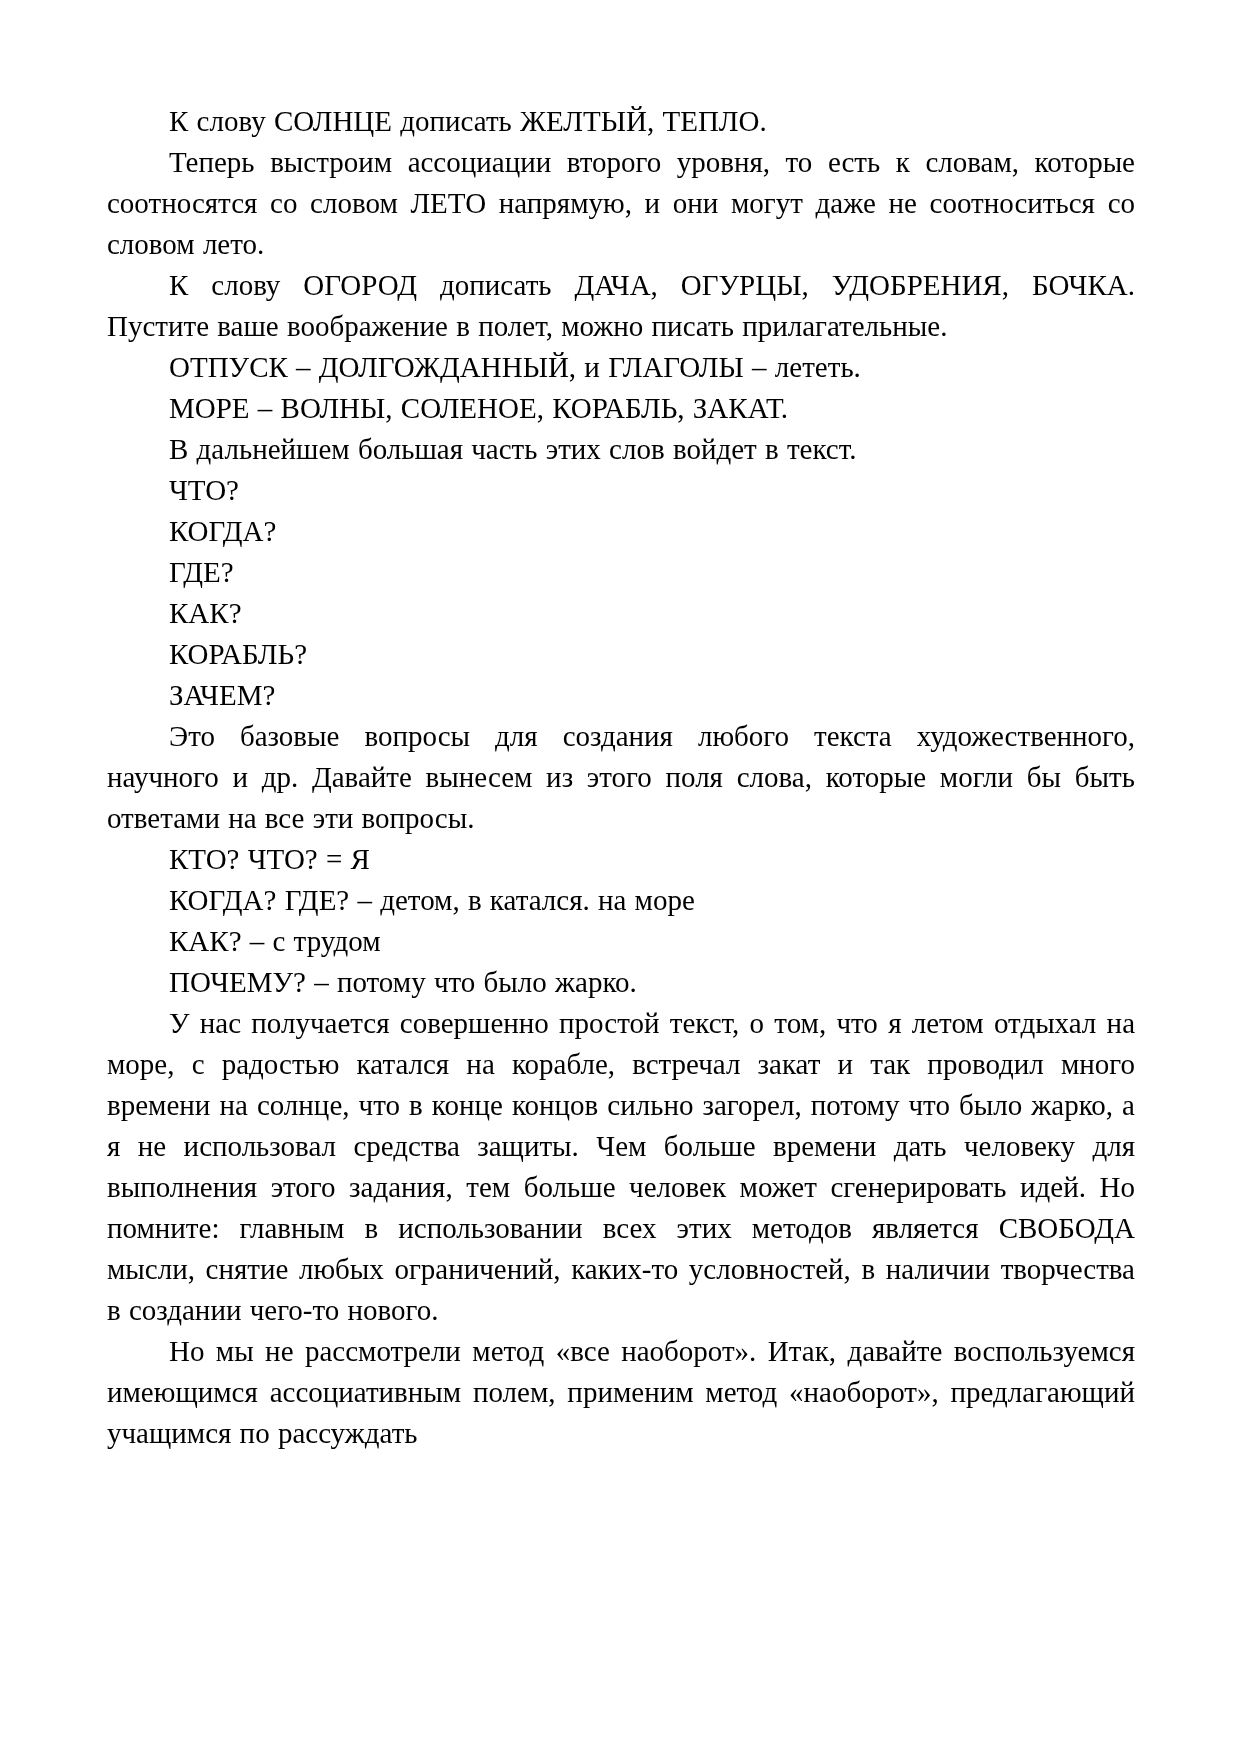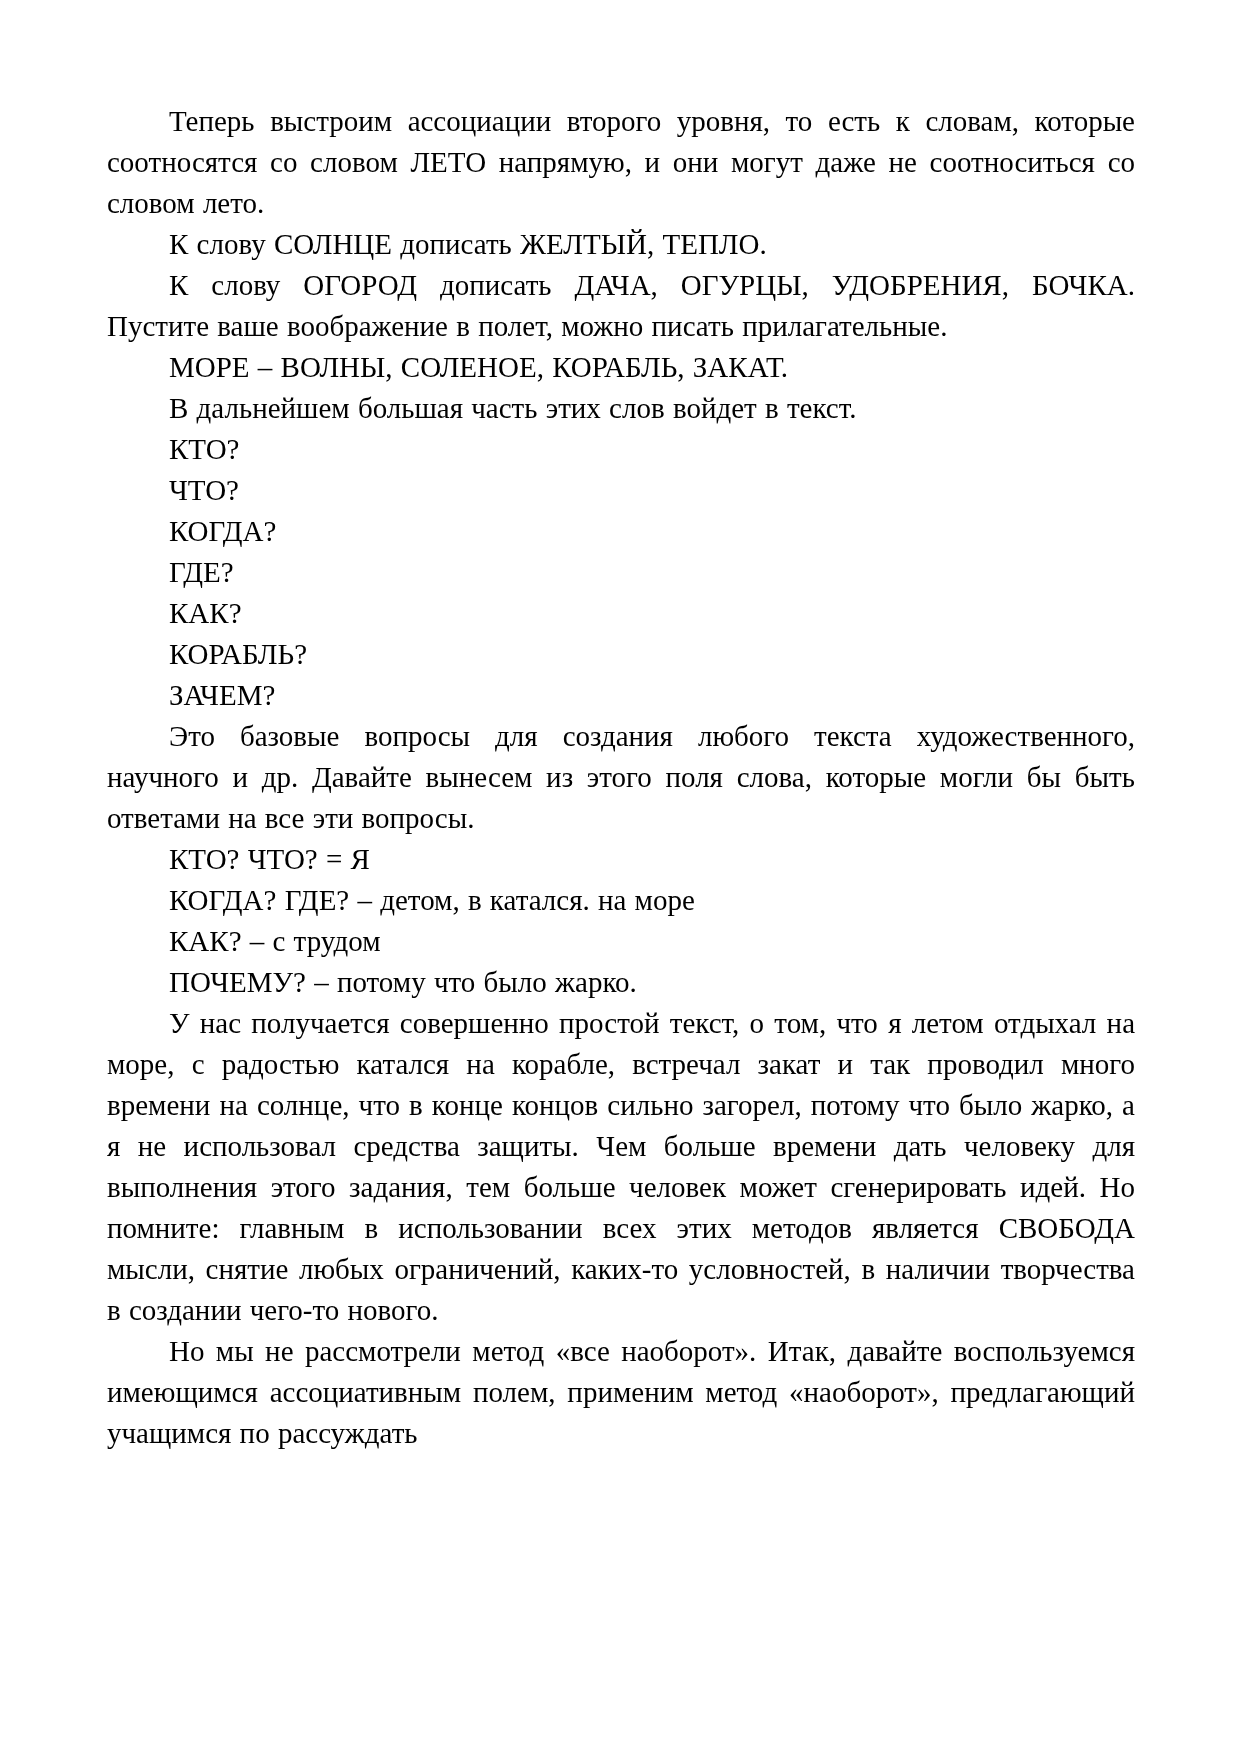--- a/index.html
+++ b/index.html
@@ -32,8 +32,8 @@
 <body>
 
 <div class="page">
+  <p>К слову СОЛНЦЕ дописать ЖЕЛТЫЙ, ТЕПЛО.</p>
   <p>Теперь выстроим ассоциации второго уровня, то есть к словам, которые соотносятся со словом ЛЕТО напрямую, и они могут даже не соотноситься со словом лето.</p>
-  <p>К слову СОЛНЦЕ дописать ЖЕЛТЫЙ, ТЕПЛО.</p>
   <p>К слову ОГОРОД дописать ДАЧА, ОГУРЦЫ, УДОБРЕНИЯ, БОЧКА. Пустите ваше воображение в полет, можно писать прилагательные.</p>
   <p>МОРЕ – ВОЛНЫ, СОЛЕНОЕ, КОРАБЛЬ, ЗАКАТ.</p>
   <p>В дальнейшем большая часть этих слов войдет в текст.</p>

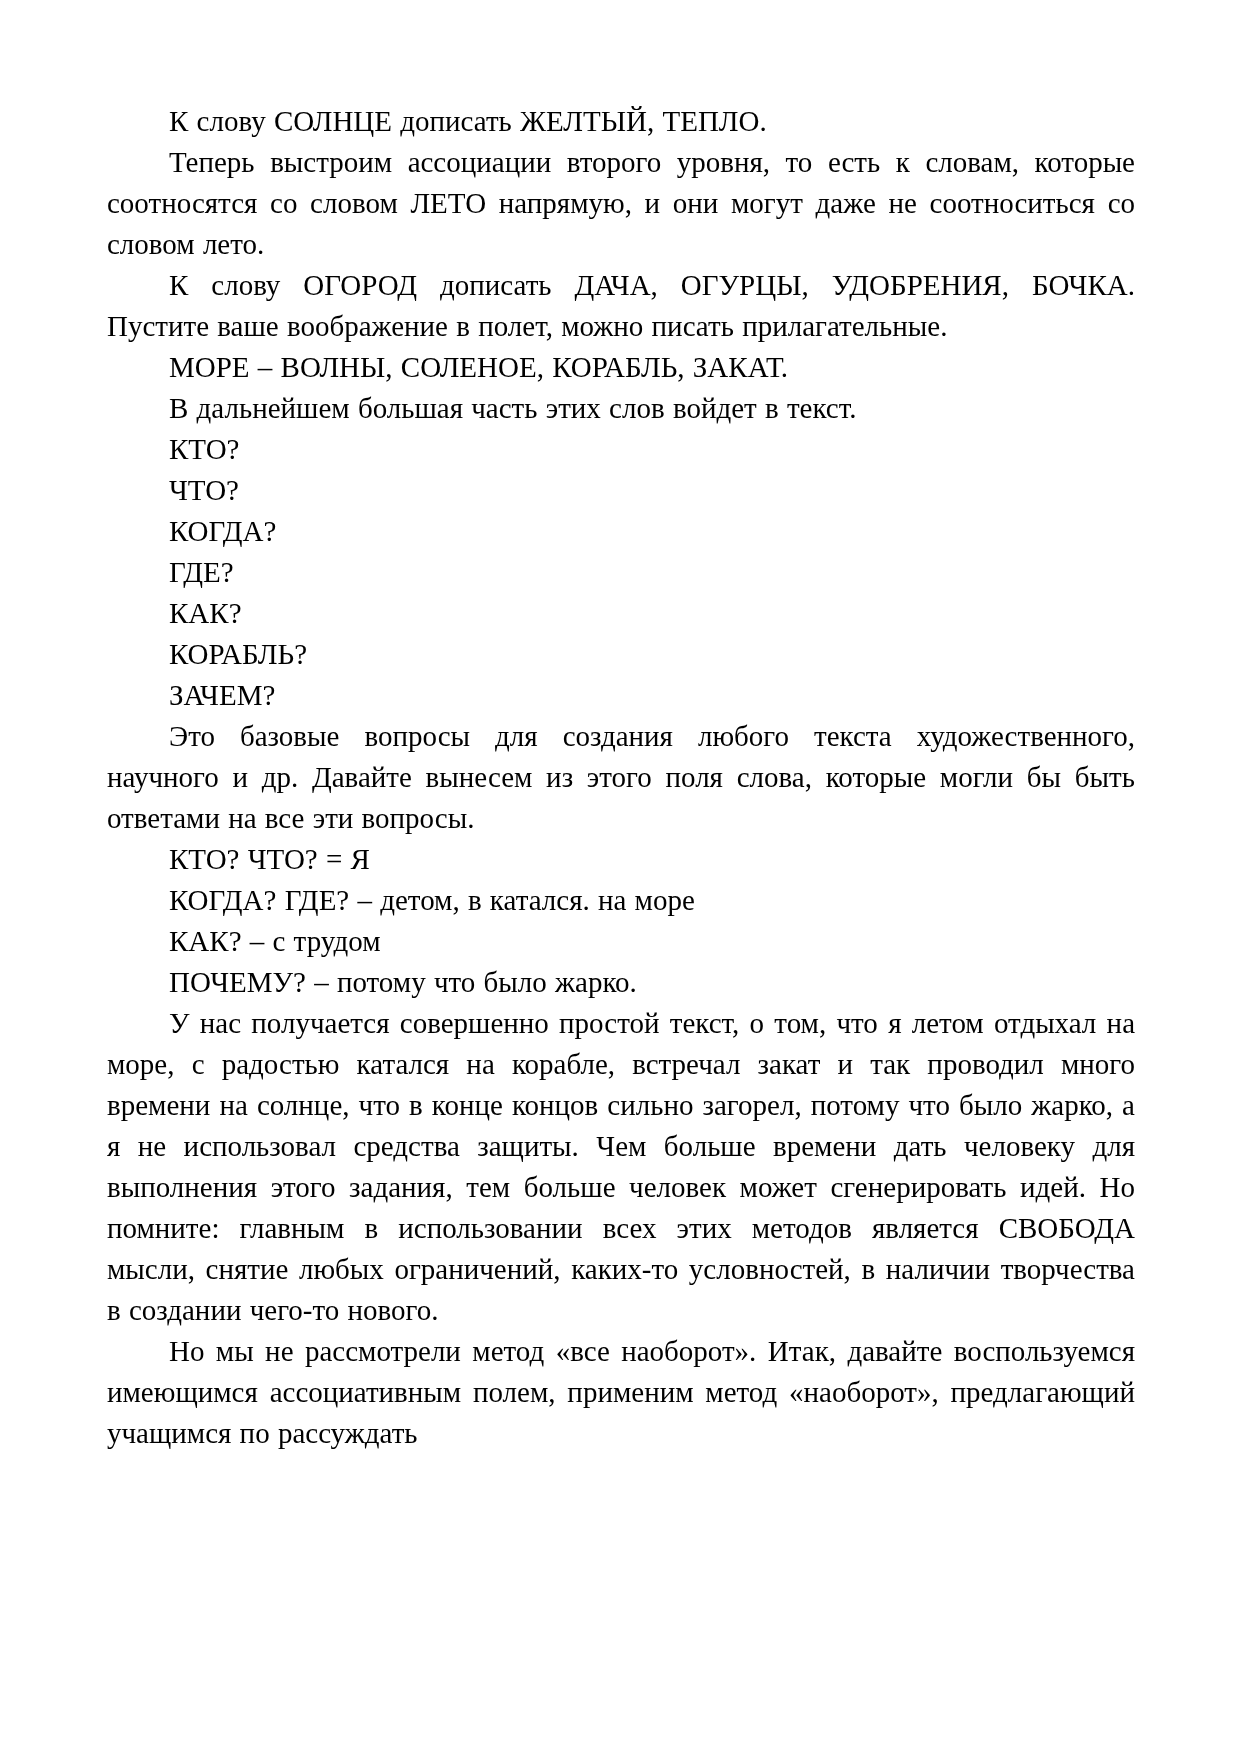--- a/index.html
+++ b/index.html
@@ -35,6 +35,7 @@
   <p>К слову СОЛНЦЕ дописать ЖЕЛТЫЙ, ТЕПЛО.</p>
   <p>Теперь выстроим ассоциации второго уровня, то есть к словам, которые соотносятся со словом ЛЕТО напрямую, и они могут даже не соотноситься со словом лето.</p>
   <p>К слову ОГОРОД дописать ДАЧА, ОГУРЦЫ, УДОБРЕНИЯ, БОЧКА. Пустите ваше воображение в полет, можно писать прилагательные.</p>
+  <p>ОТПУСК – ДОЛГОЖДАННЫЙ, и ГЛАГОЛЫ – лететь.</p>
   <p>МОРЕ – ВОЛНЫ, СОЛЕНОЕ, КОРАБЛЬ, ЗАКАТ.</p>
   <p>В дальнейшем большая часть этих слов войдет в текст.</p>
   <p>КТО?</p>

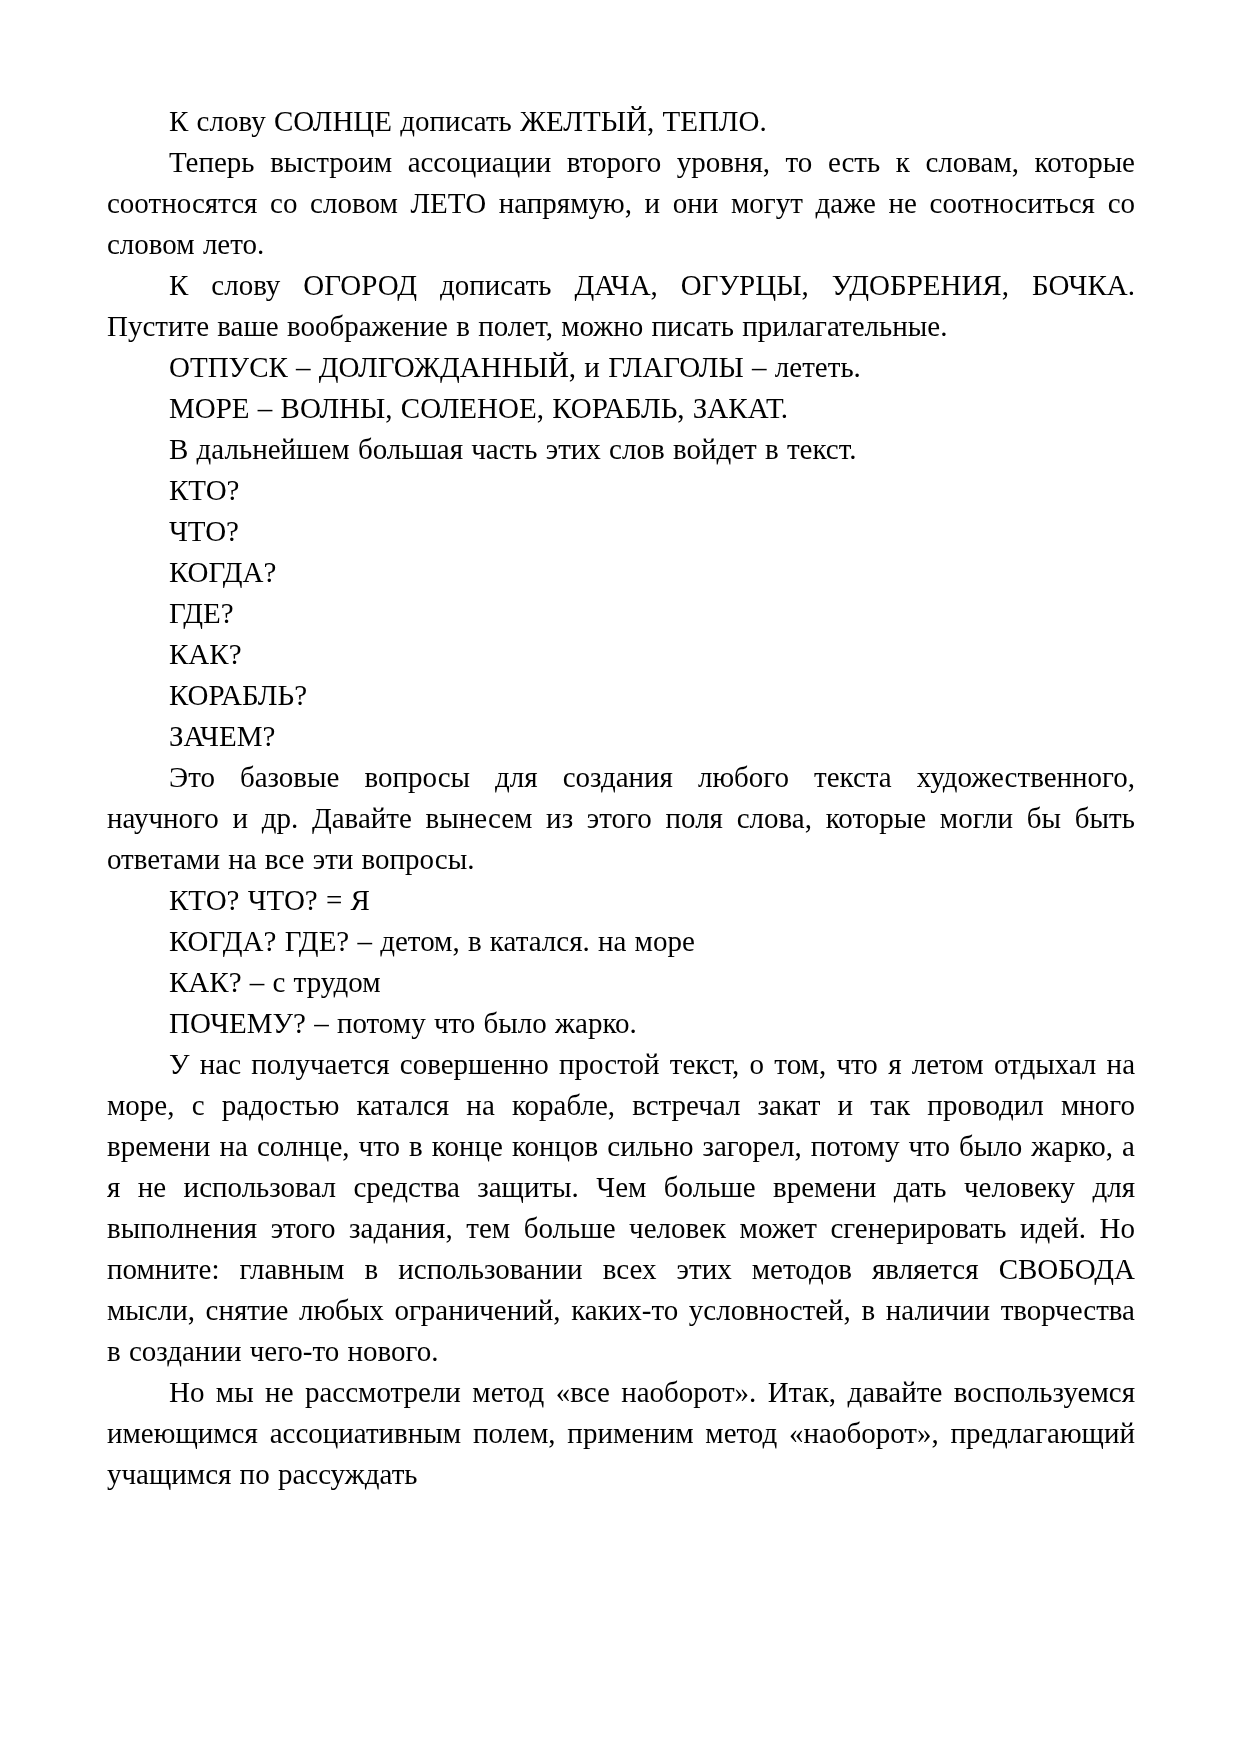--- a/index.html
+++ b/index.html
@@ -38,7 +38,6 @@
   <p>ОТПУСК – ДОЛГОЖДАННЫЙ, и ГЛАГОЛЫ – лететь.</p>
   <p>МОРЕ – ВОЛНЫ, СОЛЕНОЕ, КОРАБЛЬ, ЗАКАТ.</p>
   <p>В дальнейшем большая часть этих слов войдет в текст.</p>
-  <p>КТО?</p>
   <p>ЧТО?</p>
   <p>КОГДА?</p>
   <p>ГДЕ?</p>

